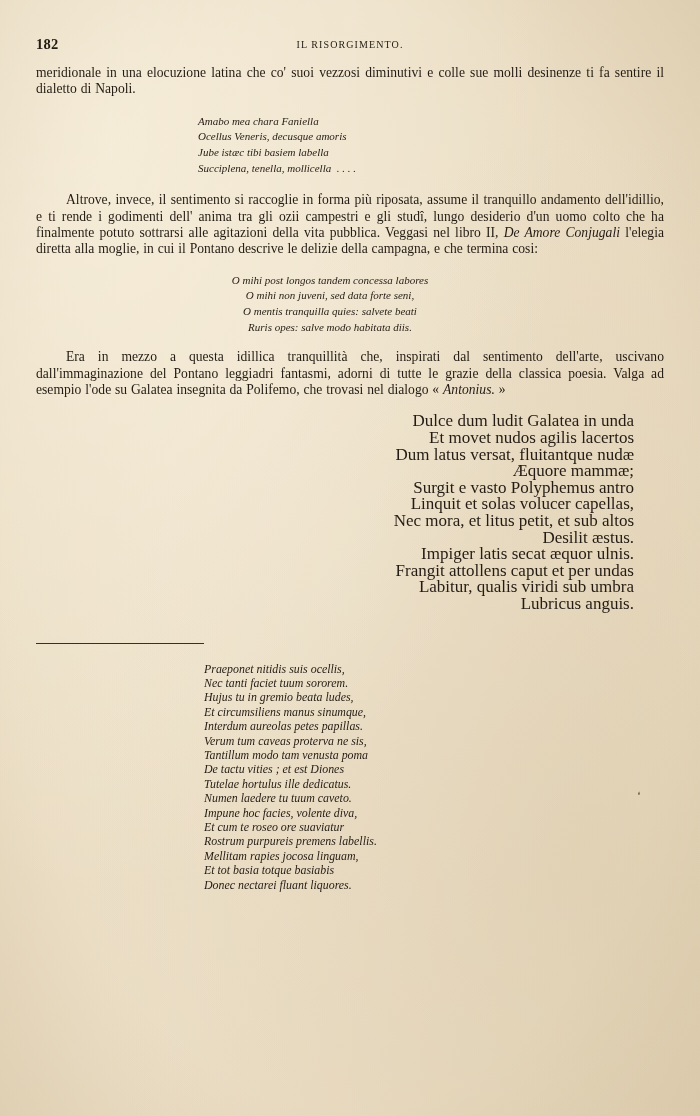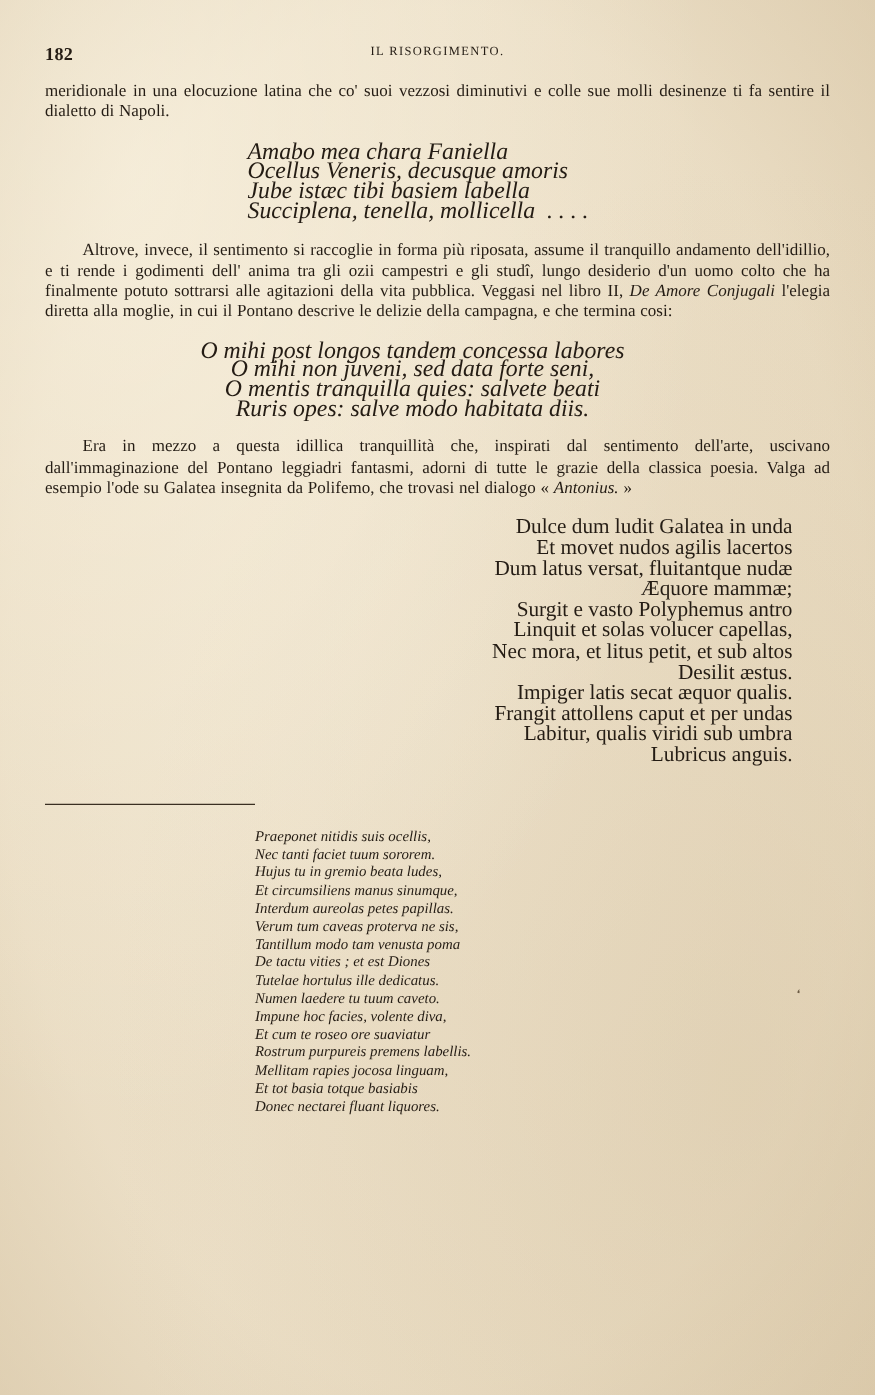--- a/index.html
+++ b/index.html
@@ -39,7 +39,7 @@
   }
   .header-row {
     display: flex;
-    align-items: flex-start;
+    align-items: center;
     margin-bottom: 12px;
   }
   .folio {

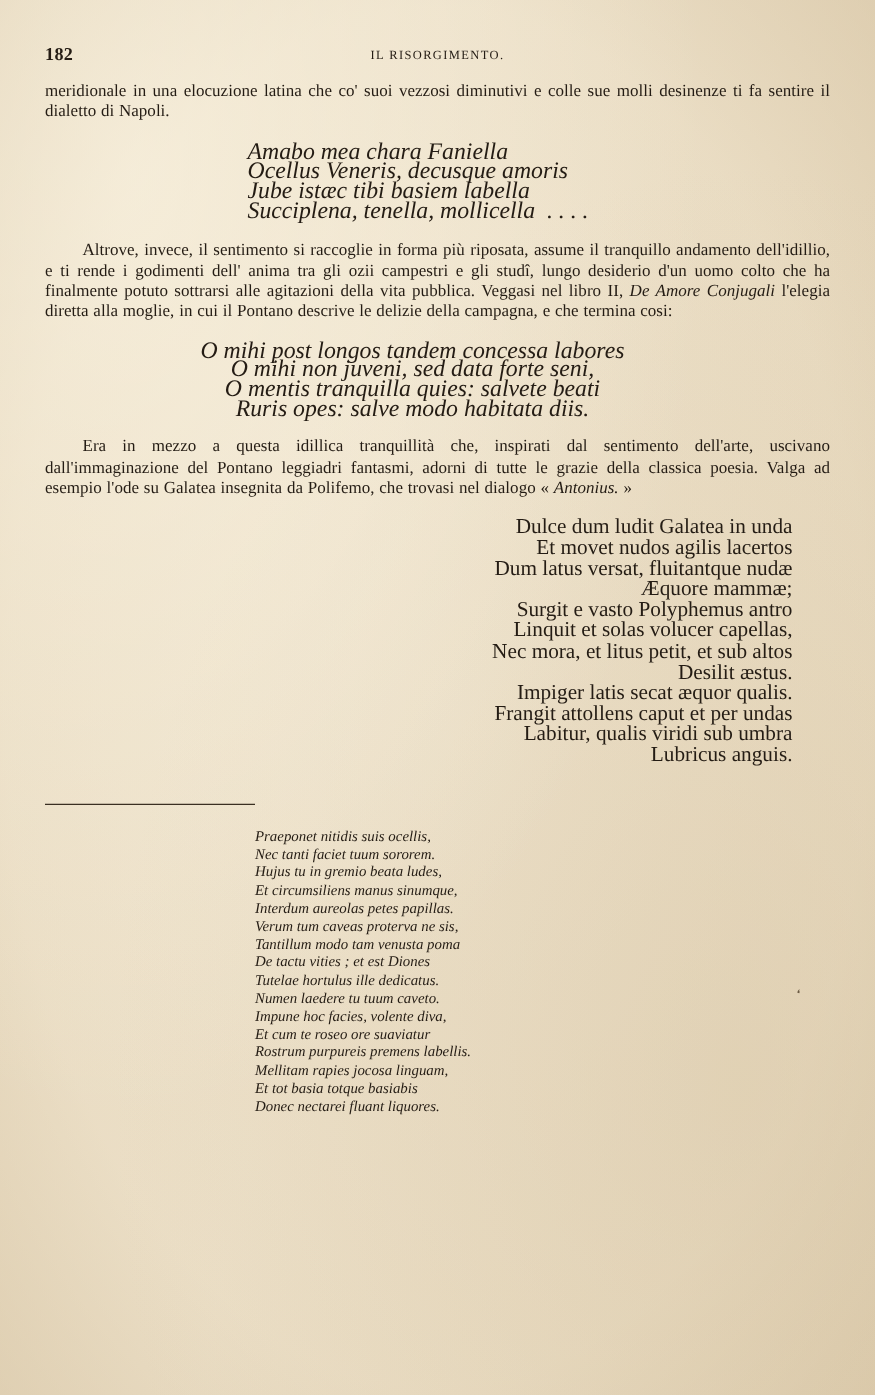--- a/index.html
+++ b/index.html
@@ -70,7 +70,7 @@
   .verse-block {
     margin: 14px 0 14px 0;
     font-style: italic;
-    font-size: 19px;
+    font-size: 11px;
     line-height: 15.6px;
   }
   .verse-block .line {

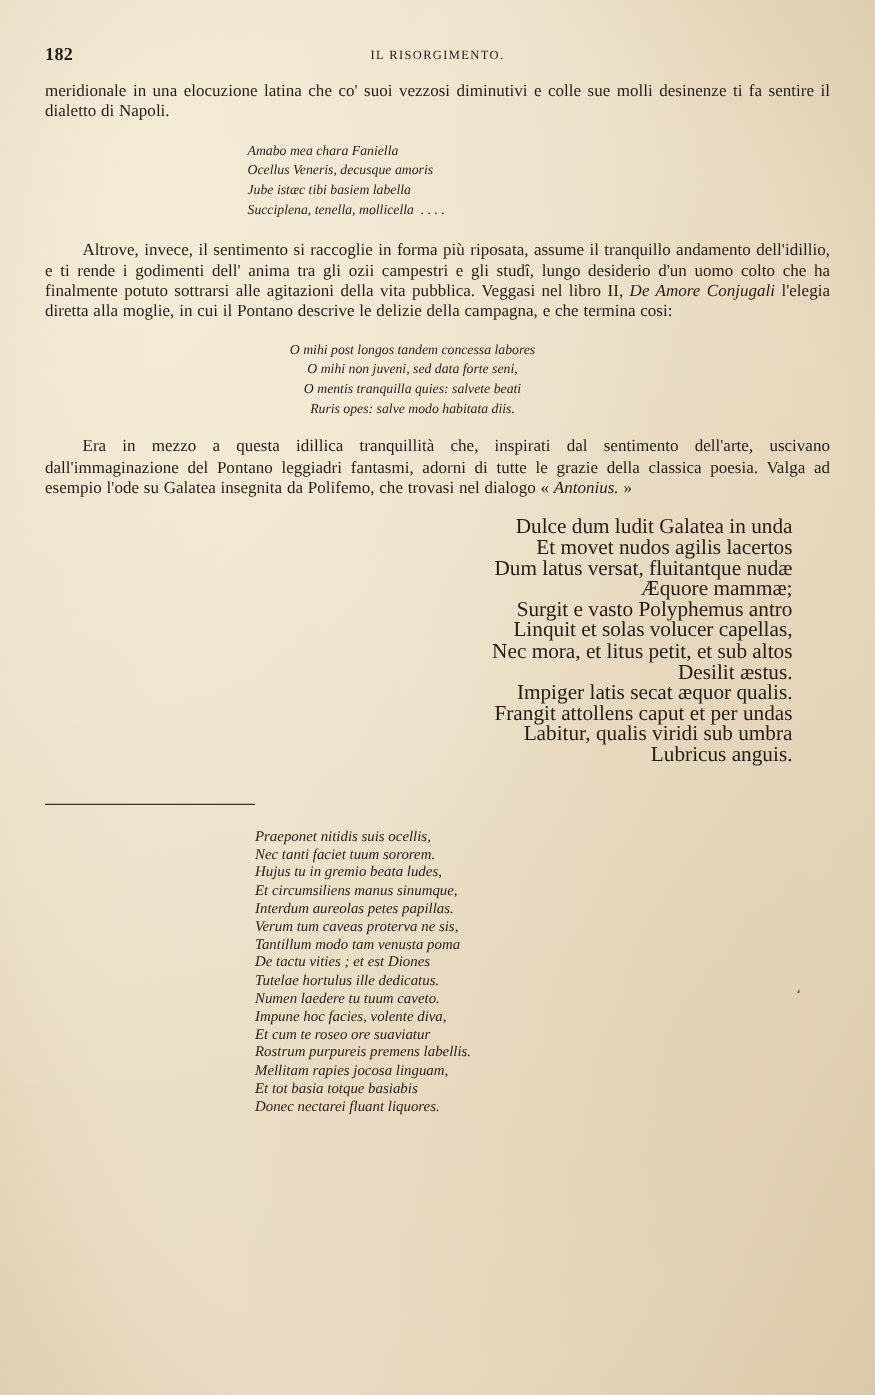--- a/index.html
+++ b/index.html
@@ -163,7 +163,7 @@
       <div class="line">Linquit et solas volucer capellas,</div>
       <div class="line">Nec mora, et litus petit, et sub altos</div>
       <div class="line">Desilit æstus.</div>
-      <div class="line">Impiger latis secat æquor qualis.</div>
+      <div class="line">Impiger latis secat æquor ulnis.</div>
       <div class="line">Frangit attollens caput et per undas</div>
       <div class="line">Labitur, qualis viridi sub umbra</div>
       <div class="line">Lubricus anguis.</div>

